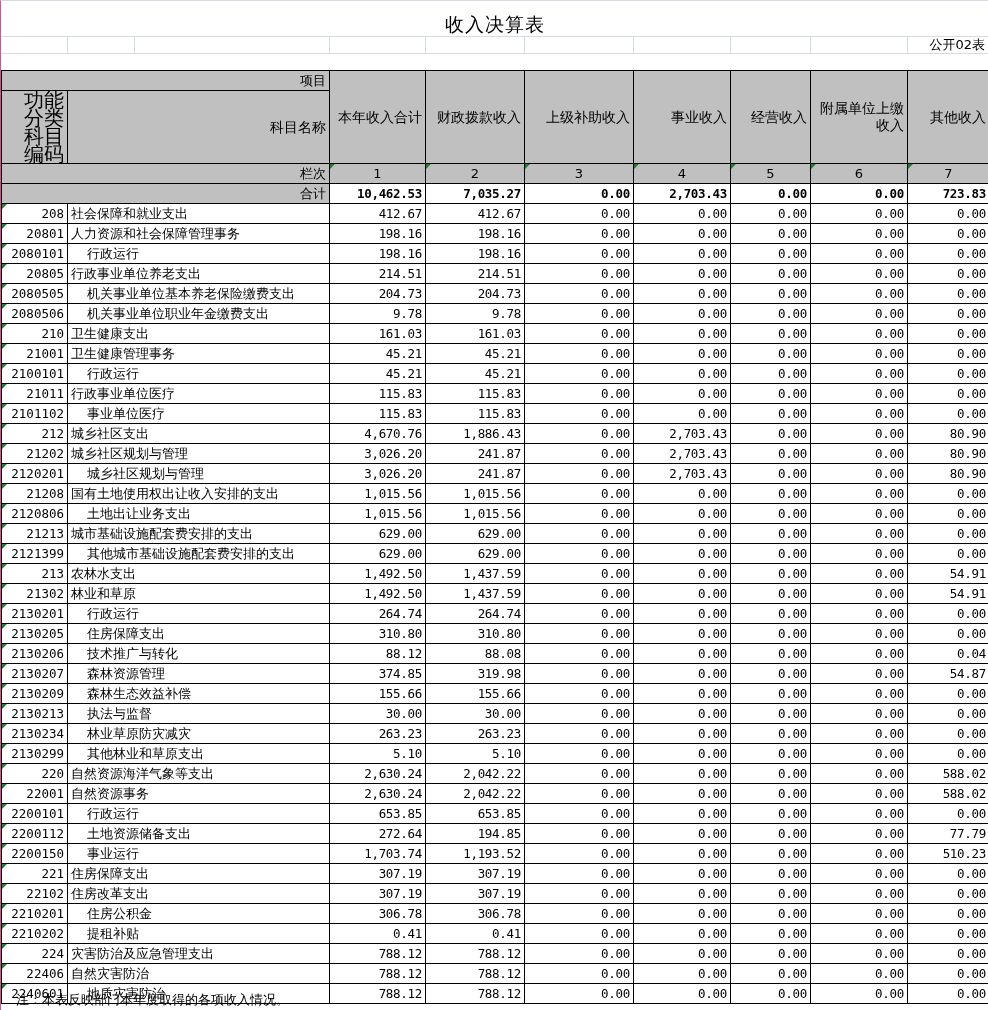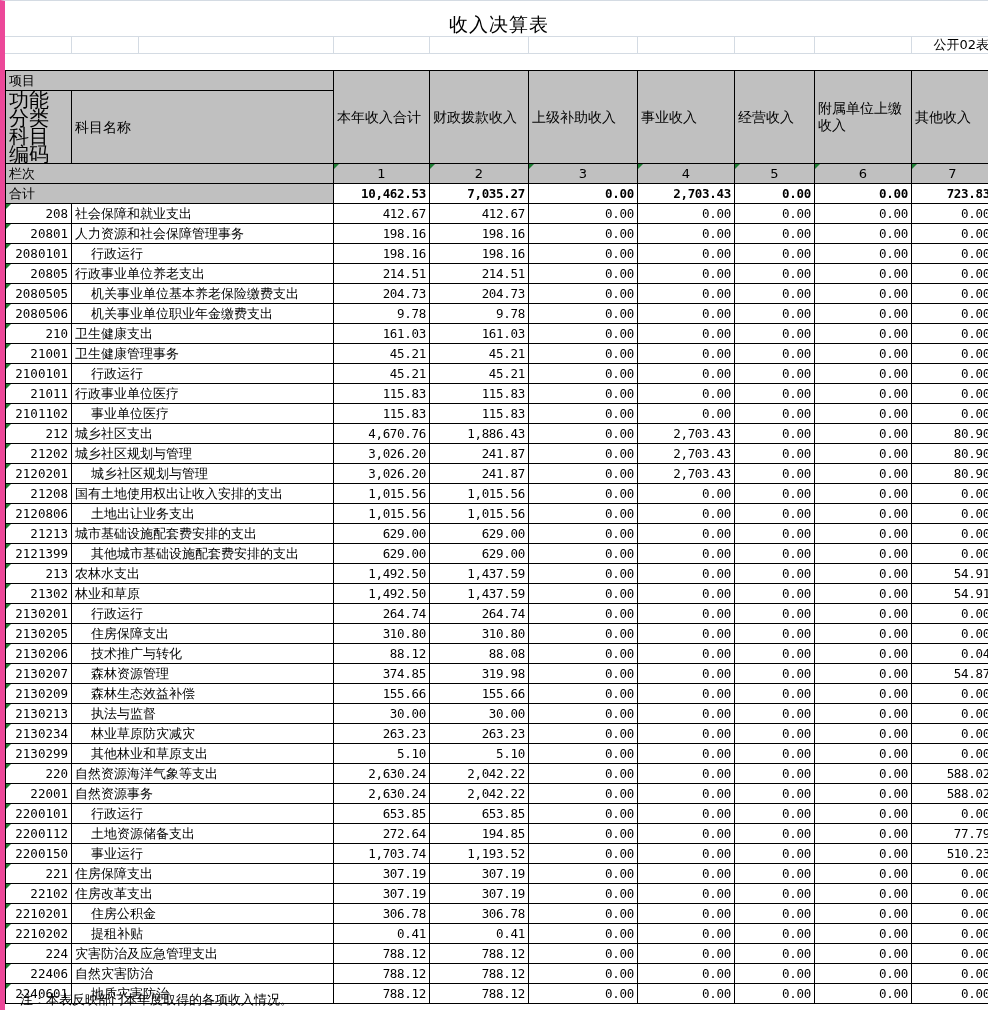--- a/index.html
+++ b/index.html
@@ -6,7 +6,7 @@
   body { width: 988px; height: 1010px; overflow: hidden; position: relative;
          font-family: "DejaVu Sans", "Liberation Sans", sans-serif; color: #000; }
   .sheet { position: absolute; left: 0; top: 0; width: 988px; height: 1010px;
-           border-top: 1px solid #d4dbe3; border-left: 5px solid #ec4899; box-sizing: border-box; }
+           border-top: 1px solid #d4dbe3; border-left: 1px solid #ec4899; box-sizing: border-box; }
   .title-row { position: absolute; left: 0; top: 0; width: 988px; height: 35px;
                border-bottom: 1px solid #d4dbe3; text-align: center; line-height: 46px;
                font-size: 19px; letter-spacing: 1px; }

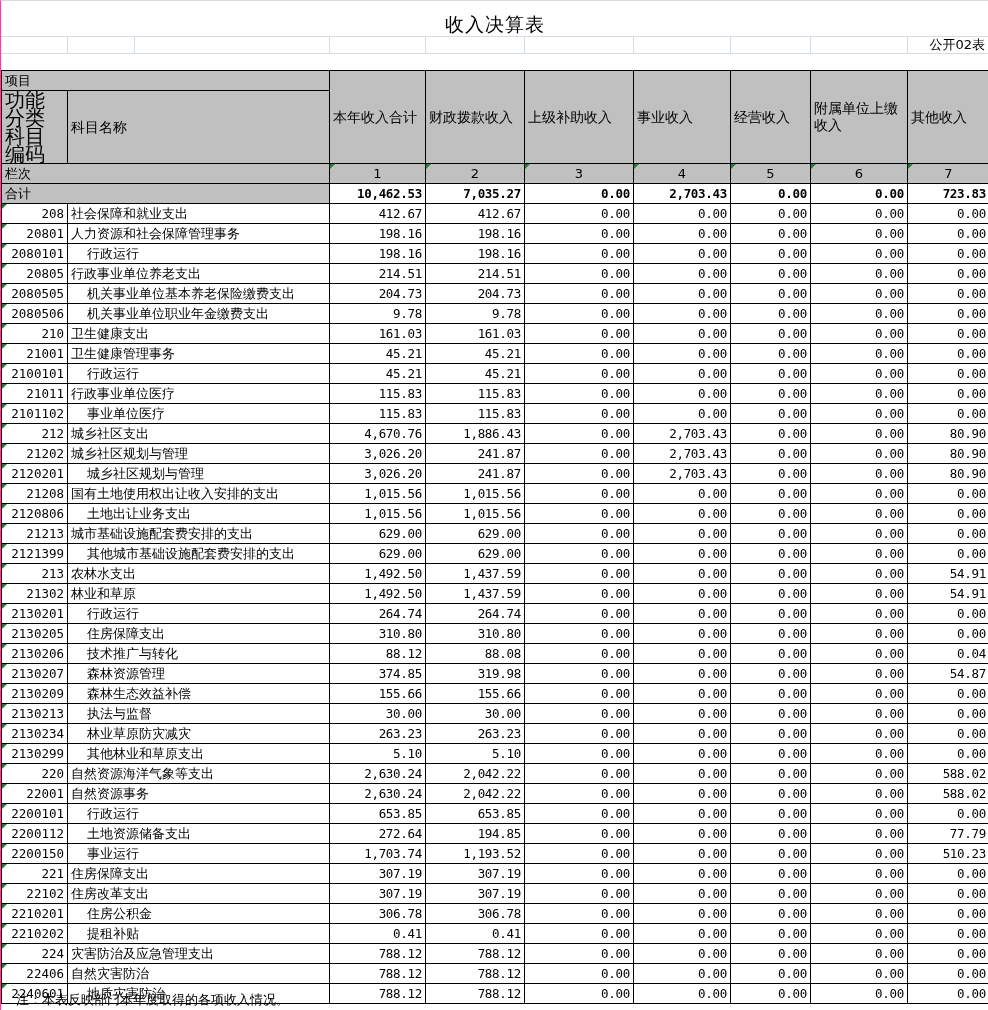--- a/index.html
+++ b/index.html
@@ -20,7 +20,7 @@
                      table-layout: fixed; width: 988px; font-size: 13px; }
   table.grid-table td { border: 1px solid #000; padding: 0 3px; height: 19px; box-sizing: border-box;
                         white-space: nowrap; overflow: hidden; position: relative; line-height: 19px; }
-  .hdr { background: #c0c0c0; text-align: left; }
+  .hdr { background: #c0c0c0; text-align: right; }
   .hdr-tall { height: 60px !important; line-height: 17px !important; white-space: normal !important; font-size: 14px; }
   .num { text-align: right; font-family: "DejaVu Sans Mono", "Liberation Mono", monospace; font-size: 12.5px; letter-spacing: -0.3px; }
   .bold { font-weight: bold; }

